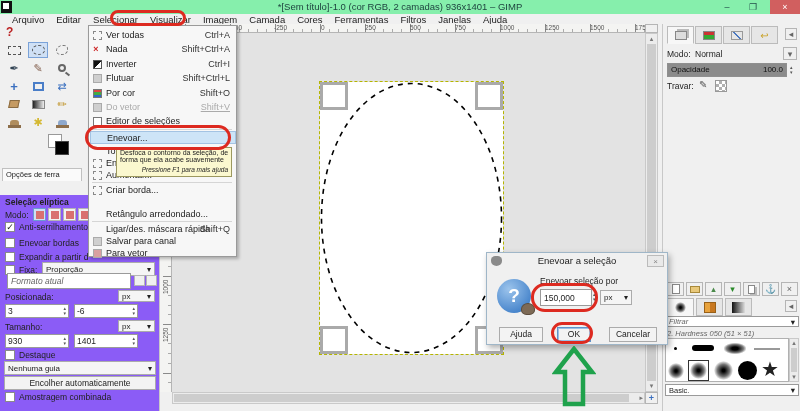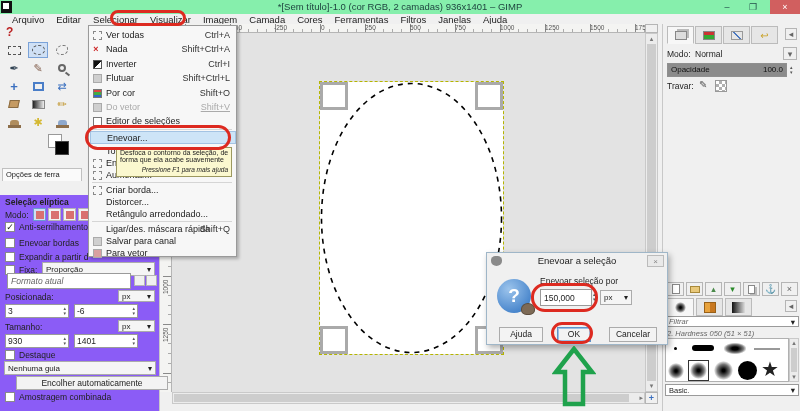--- a/index.html
+++ b/index.html
@@ -358,9 +358,6 @@
         <i class="mi-ic ic-dash"></i>
         <span class="mi-l">Criar borda...</span>
       </div>
-    <div class="mi" style="top:170px">
-        <span class="mi-l">Distorcer...</span>
-      </div>
     <div class="mi" style="top:182px">
         <span class="mi-l">Retângulo arredondado...</span>
       </div>

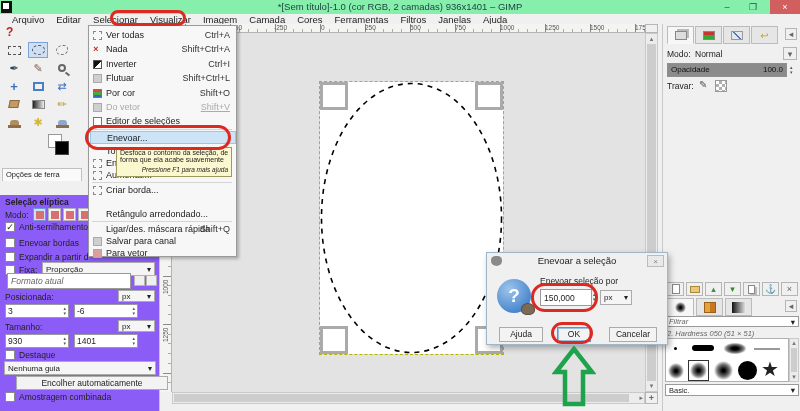--- a/index.html
+++ b/index.html
@@ -43,7 +43,7 @@
   .combo-flat { background:#f5f5f5; border:1px solid #ababab; font-size:8px; display:flex; align-items:center; padding:0 3px; justify-content:space-between; }
   .spinbox { background:#fff; border:1px solid #9a9a9a; font-size:8.5px; display:flex; align-items:center; padding:0 2px; justify-content:space-between; }
   .spin-arrows { font-size:5px; color:#555; line-height:5px; text-align:center; }
-  .btn { background:#f3f3f3; border:1px solid #ababab; text-align:center; font-size:8.5px;margin-left:12px; }
+  .btn { background:#f3f3f3; border:1px solid #ababab; text-align:center; font-size:8.5px; }
   .modebtn { width:13px; height:13px; border:1px solid #b5b5b5; background:#f2f2f2; display:flex; align-items:center; justify-content:center; }
   .modebtn i { width:8px; height:8px; background:#d97070; display:block; }
   .modebtn.sel { background:#cfe0f5; border-color:#6b9bd2; }

